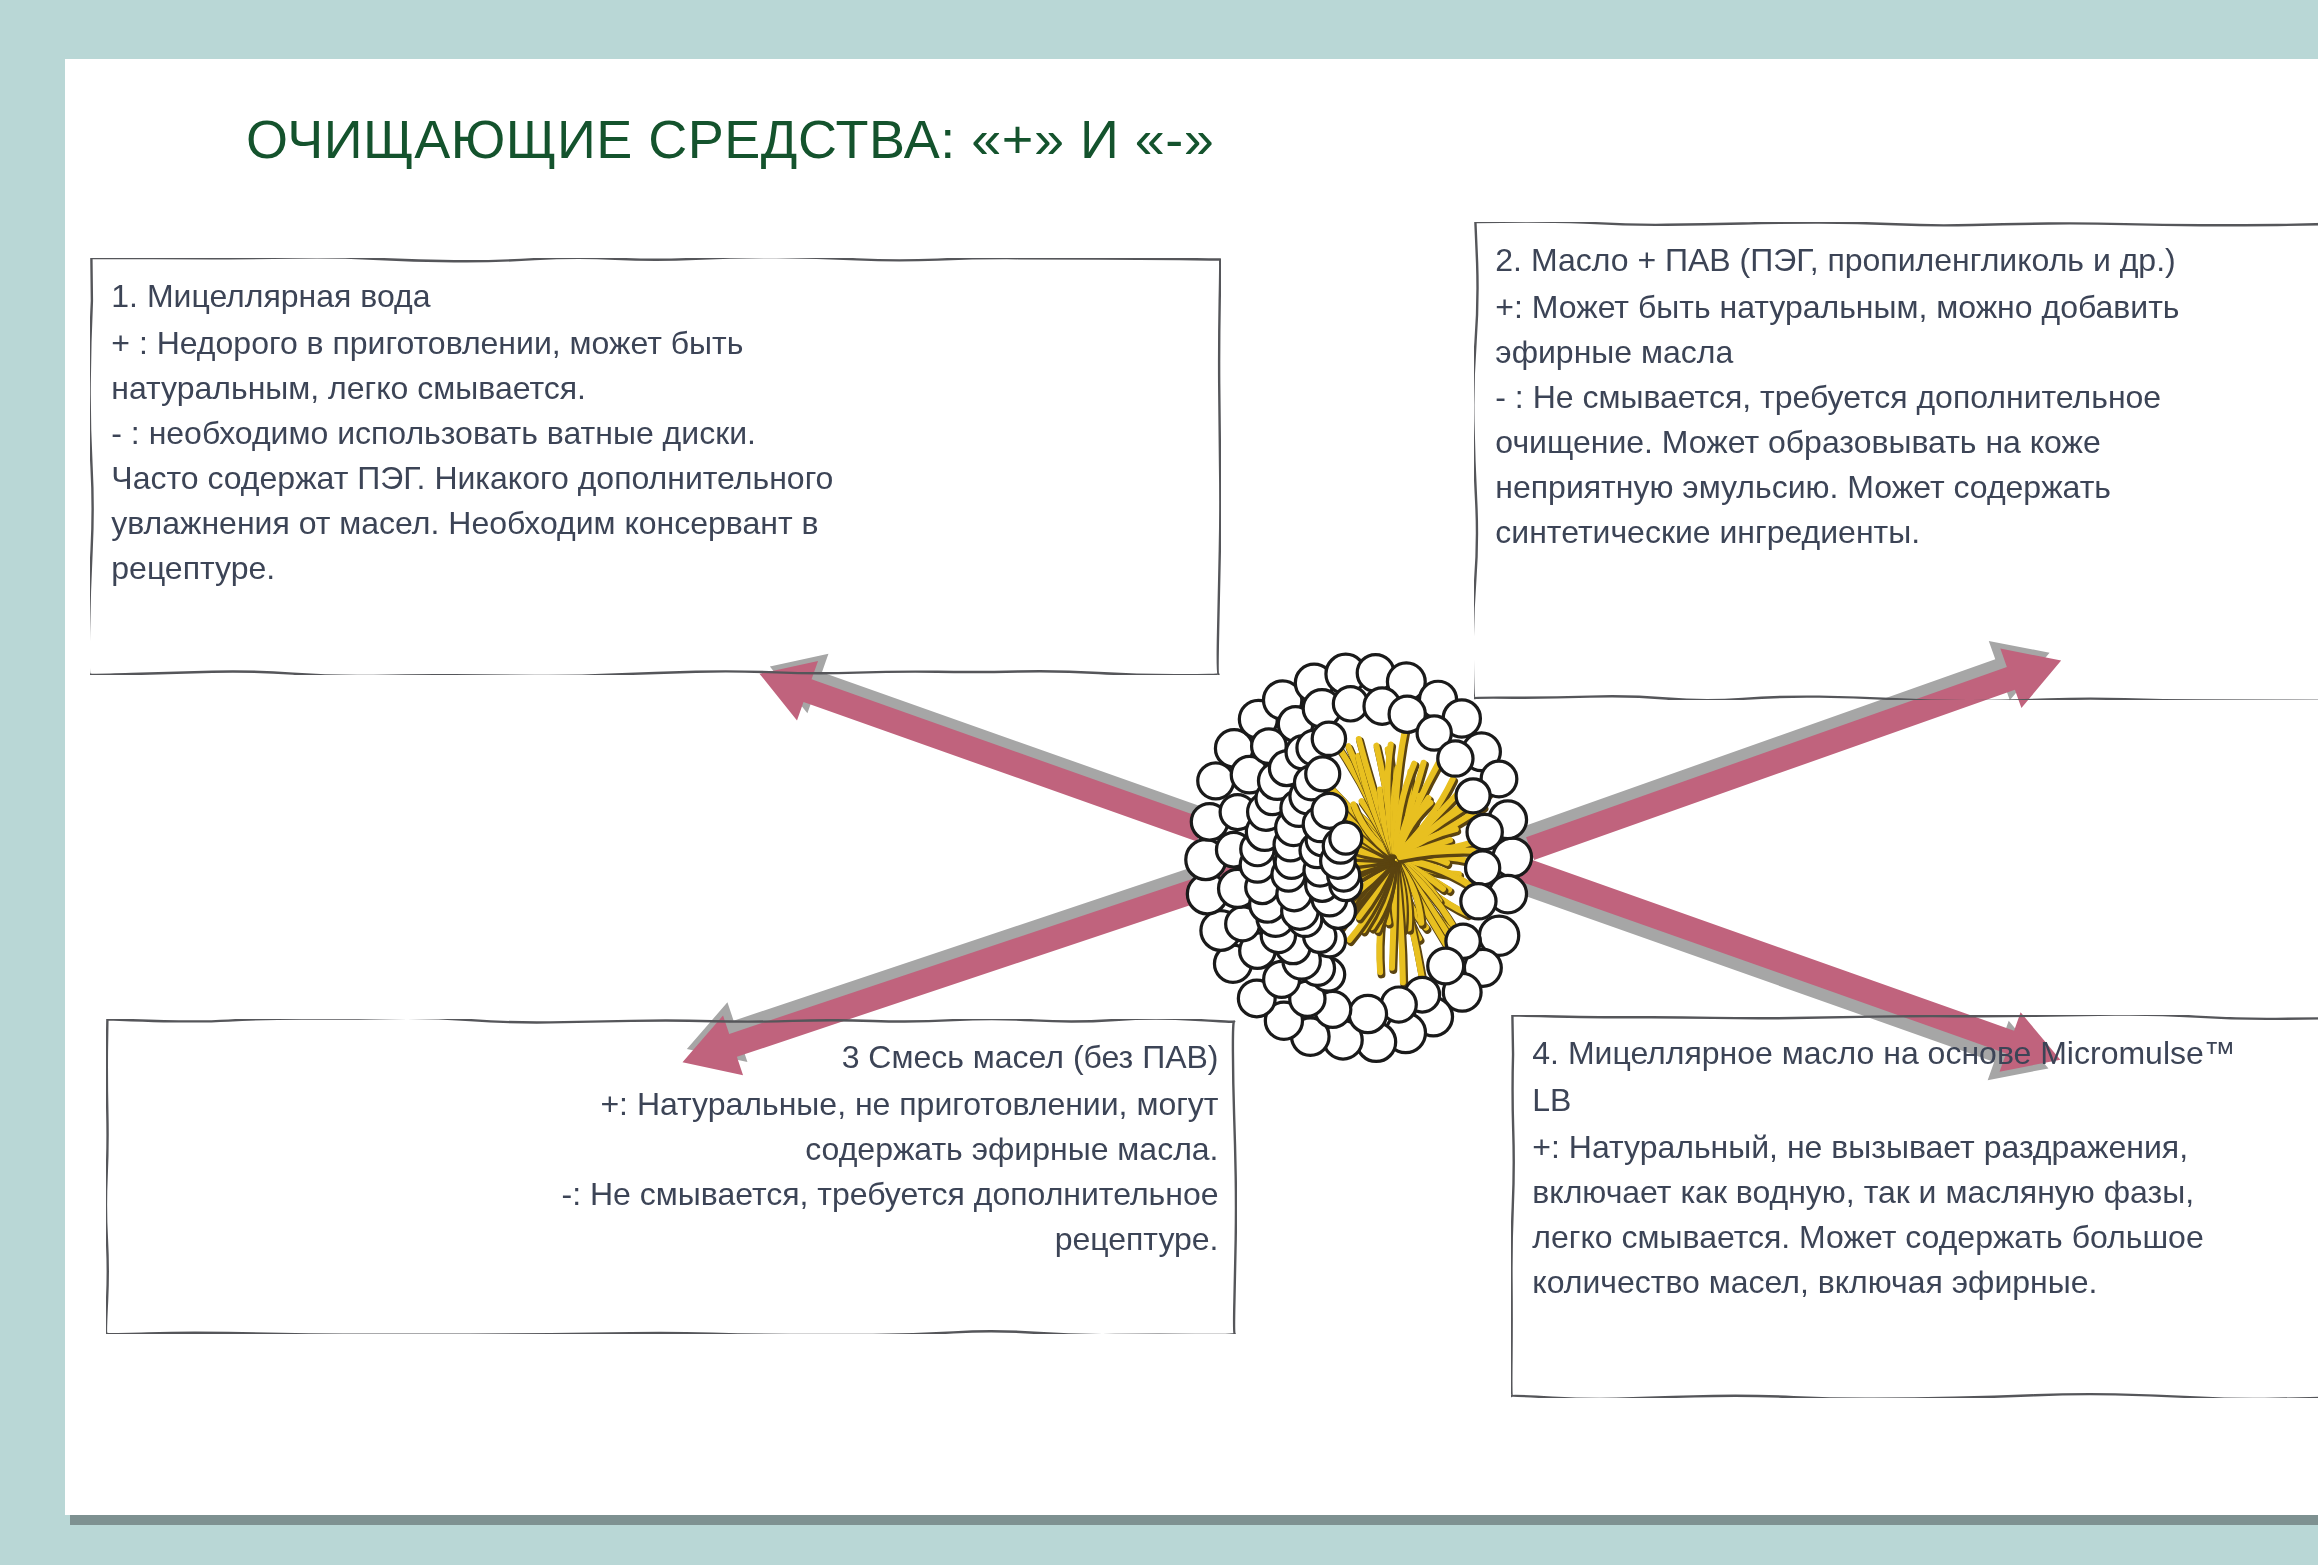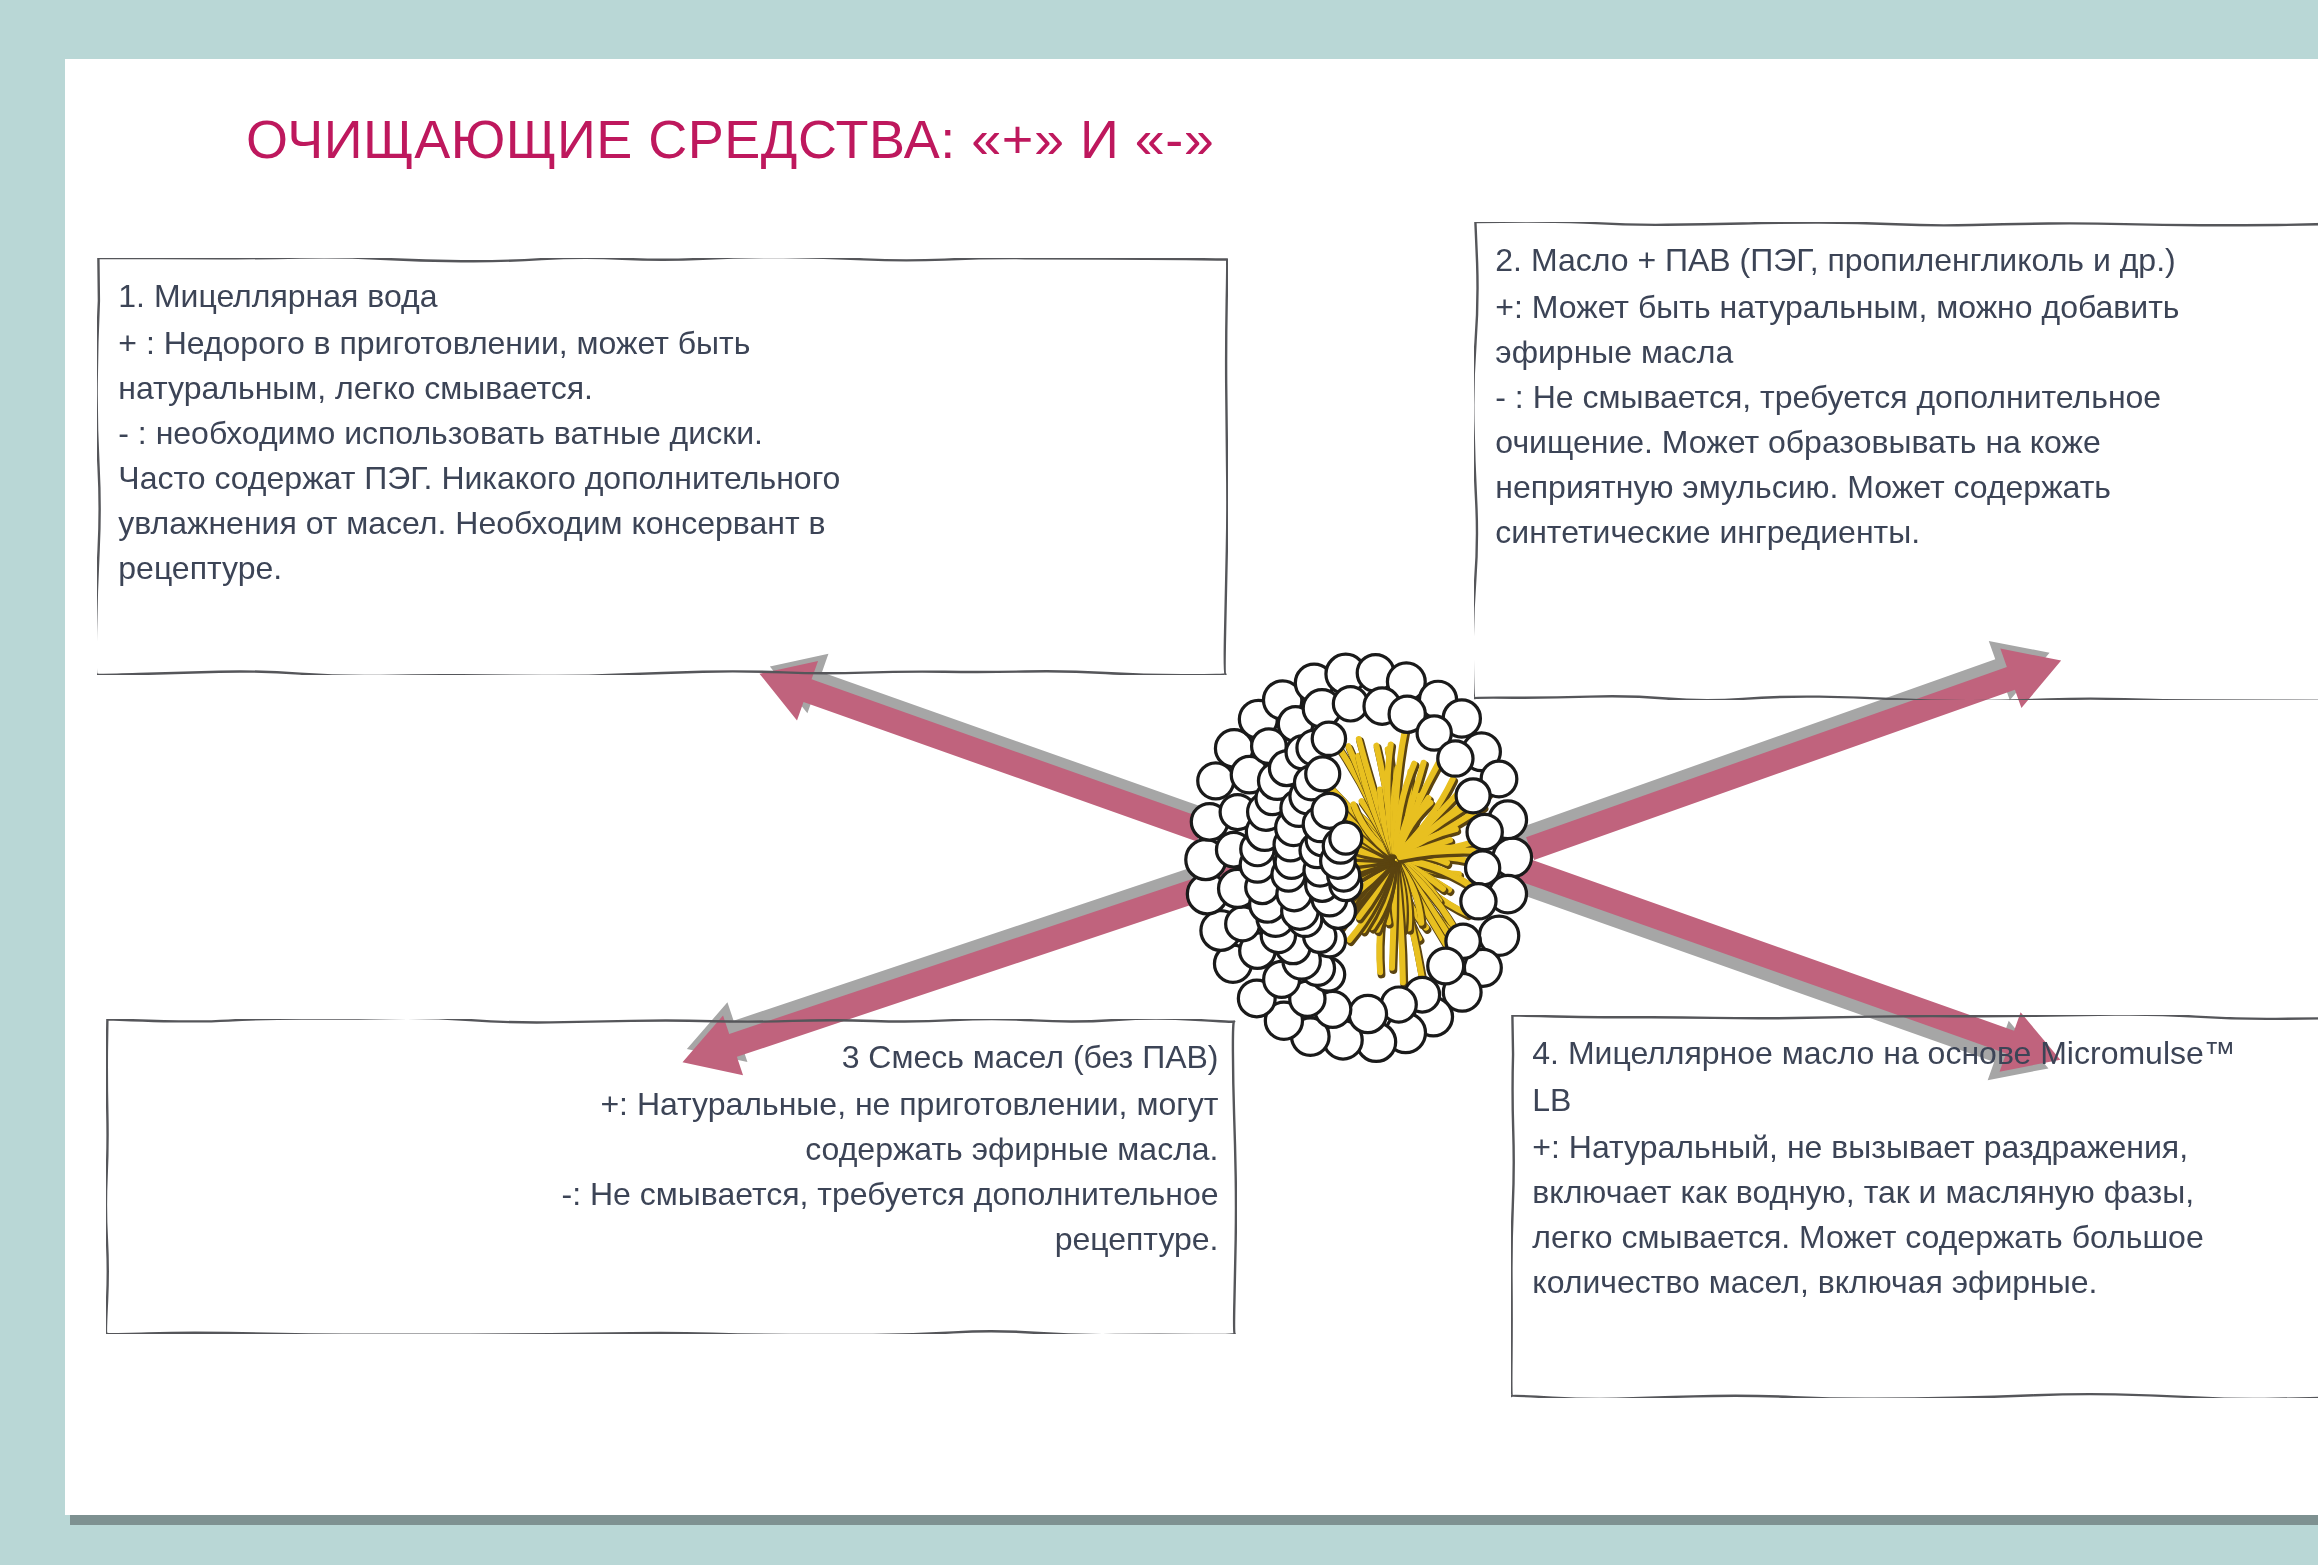--- a/index.html
+++ b/index.html
@@ -43,7 +43,7 @@
     top: 108px;
     font-size: 54px;
     letter-spacing: 0.5px;
-    color: #be185d;
+    color: #14532d;
     font-weight: 400;
     white-space: nowrap;
   }

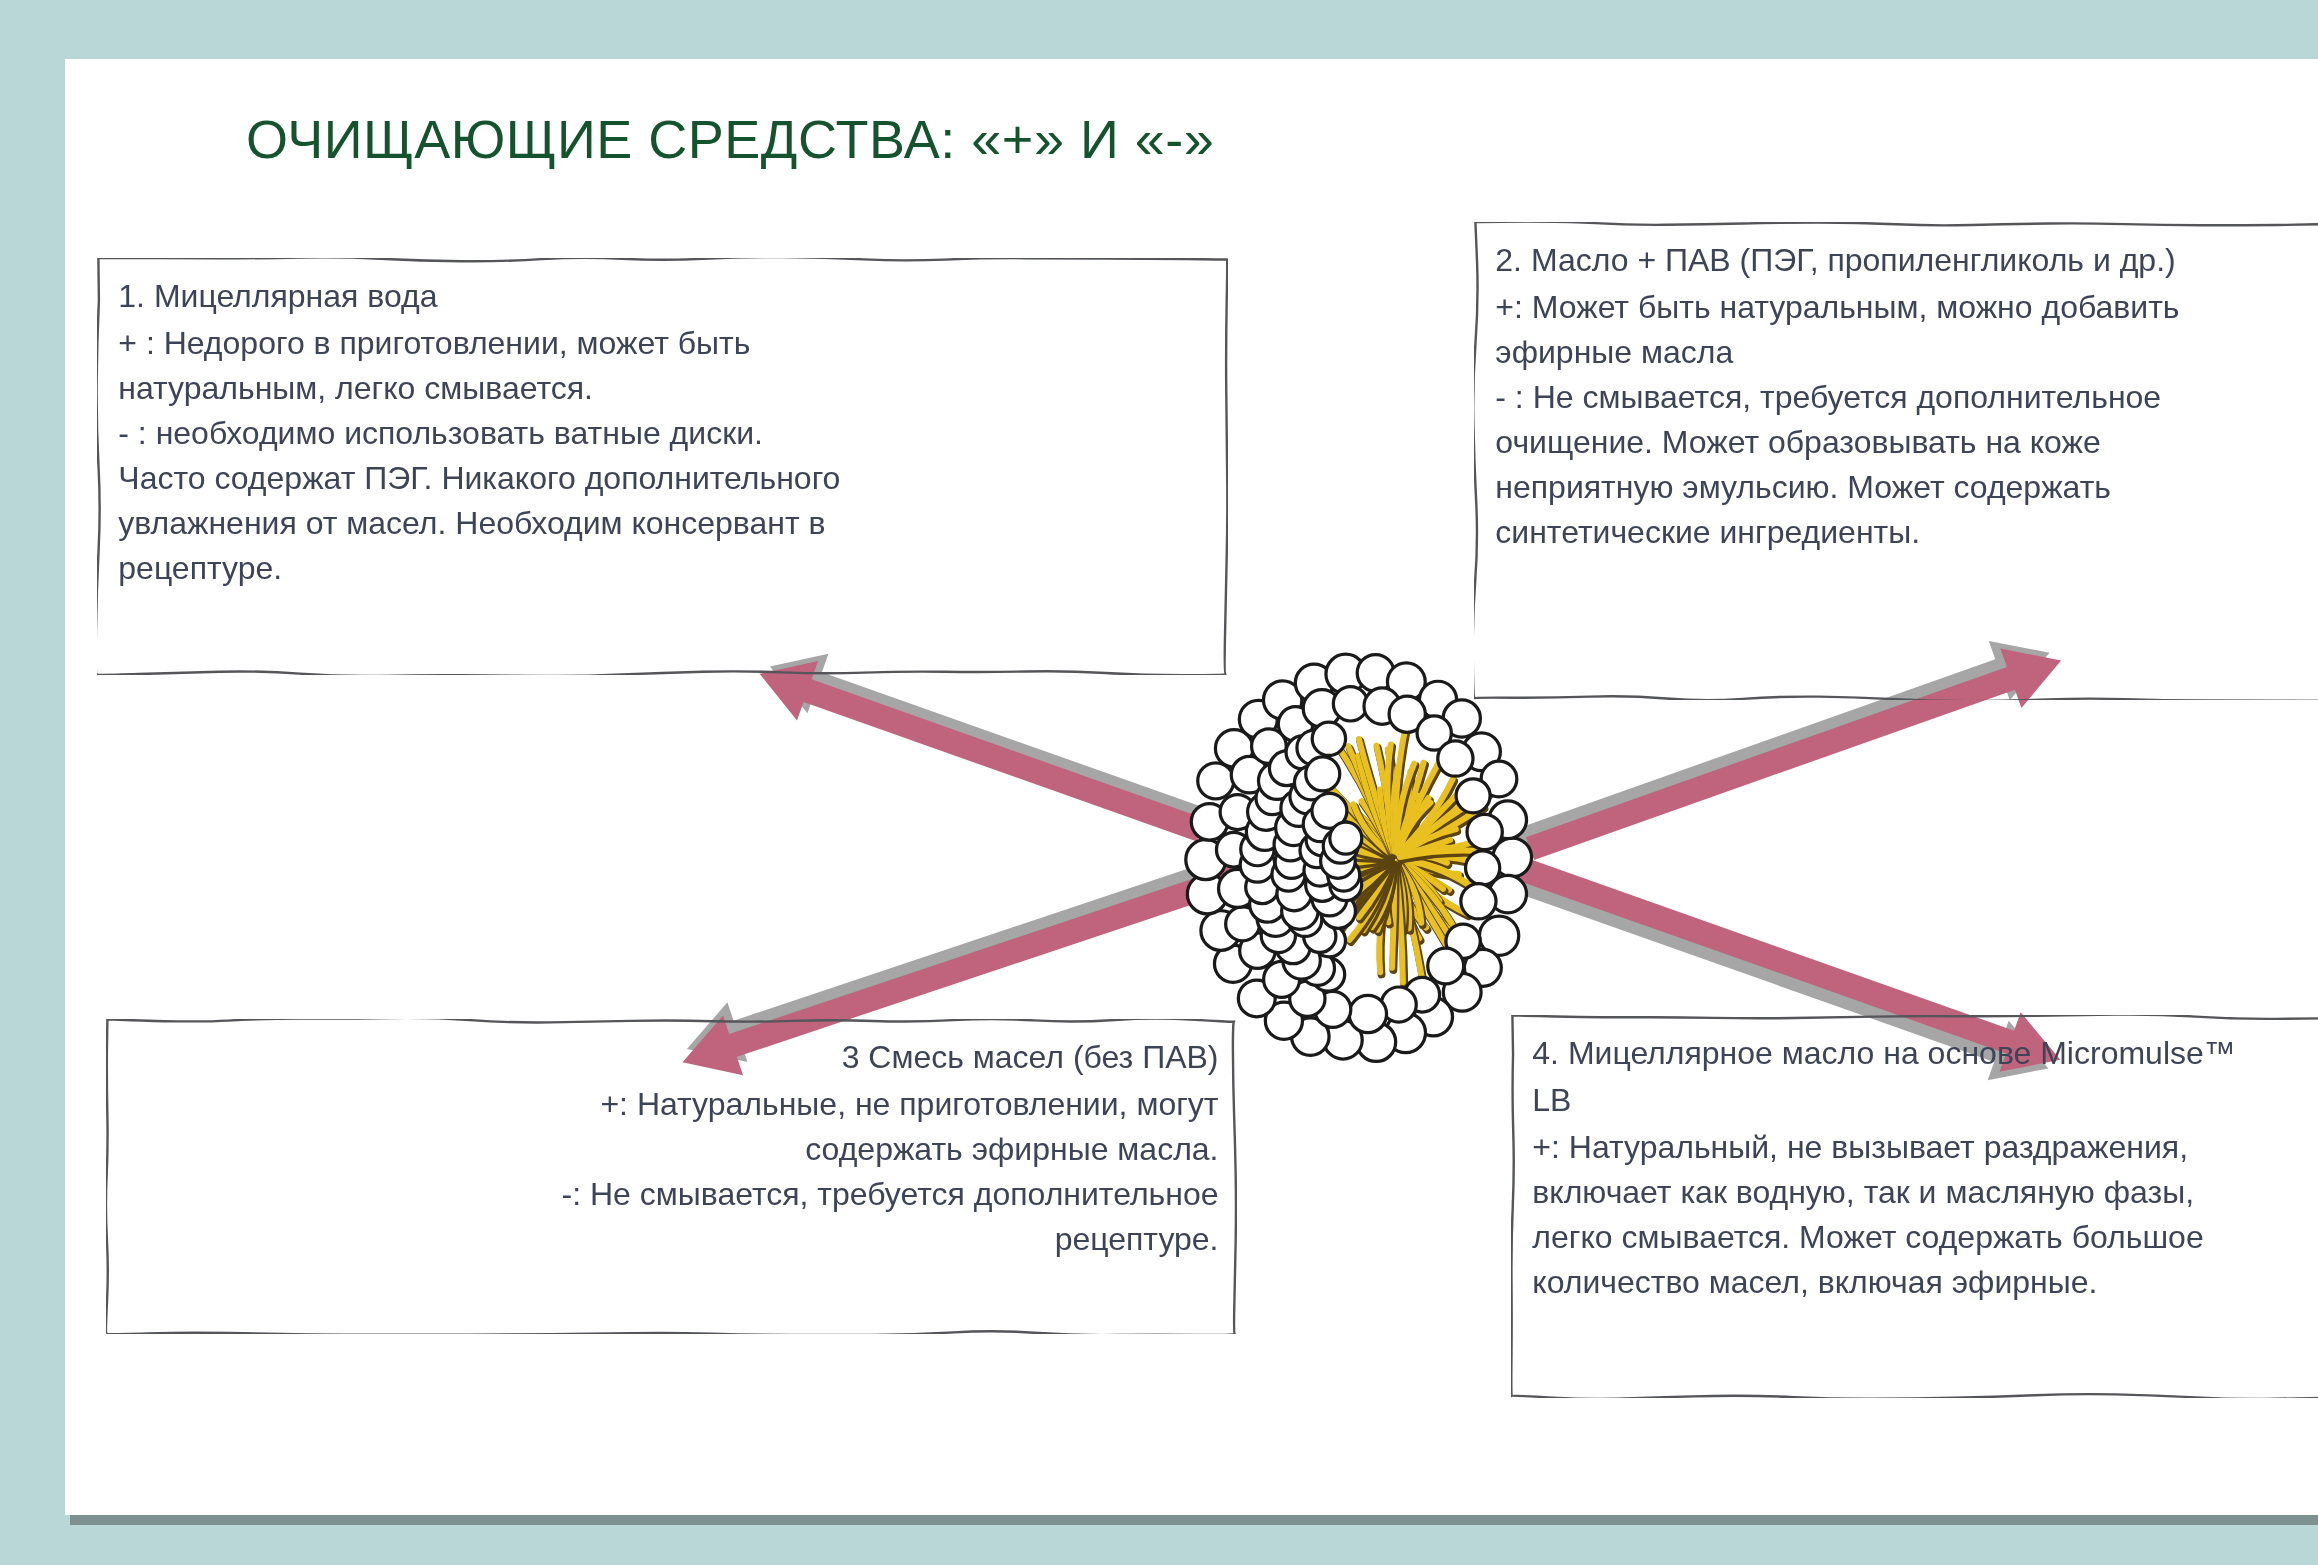--- a/index.html
+++ b/index.html
@@ -79,7 +79,7 @@
     white-space: pre-wrap;
   }
 
-  #note-box-1 { left: 97px;  top: 258px;  width: 1131px; height: 417px; }
+  #note-box-1 { left: 90px;  top: 258px;  width: 1131px; height: 417px; }
   #note-box-2 { left: 1474px; top: 222px;  width: 1225px; height: 478px; }
   #note-box-3 { left: 106px;  top: 1019px; width: 1131px; height: 315px; text-align: right; }
   #note-box-4 { left: 1511px; top: 1015px; width: 1128px; height: 383px; }

